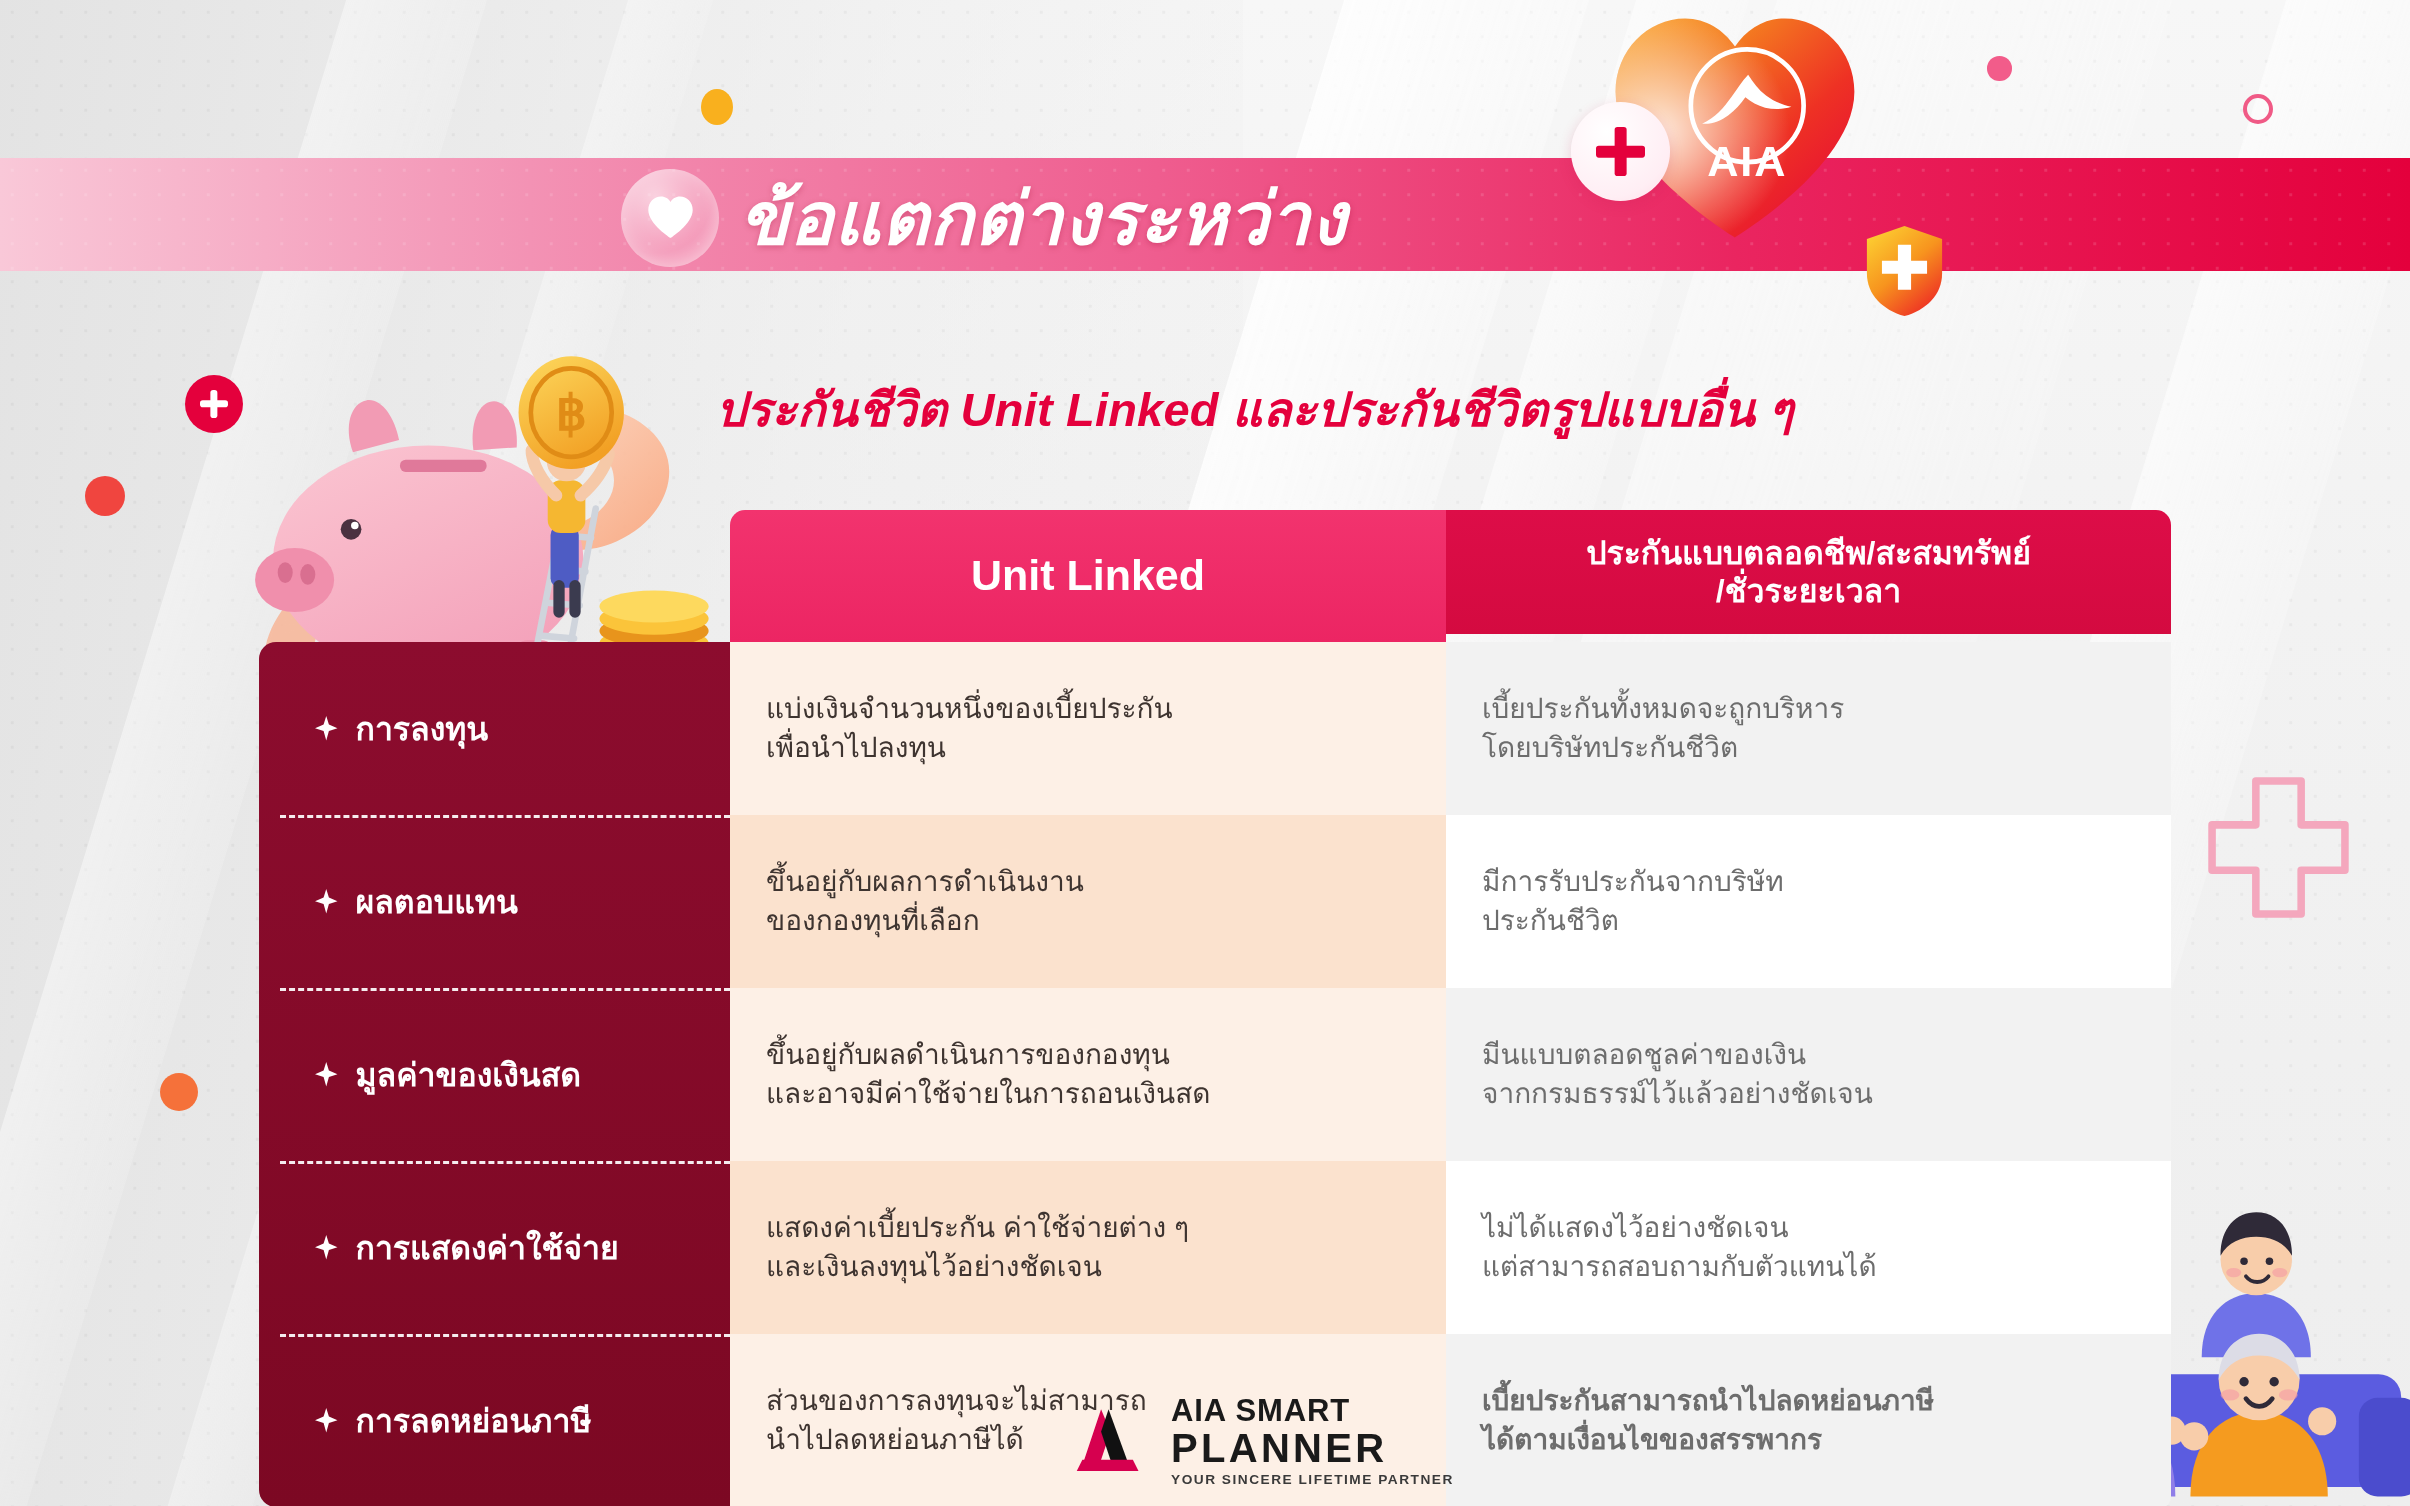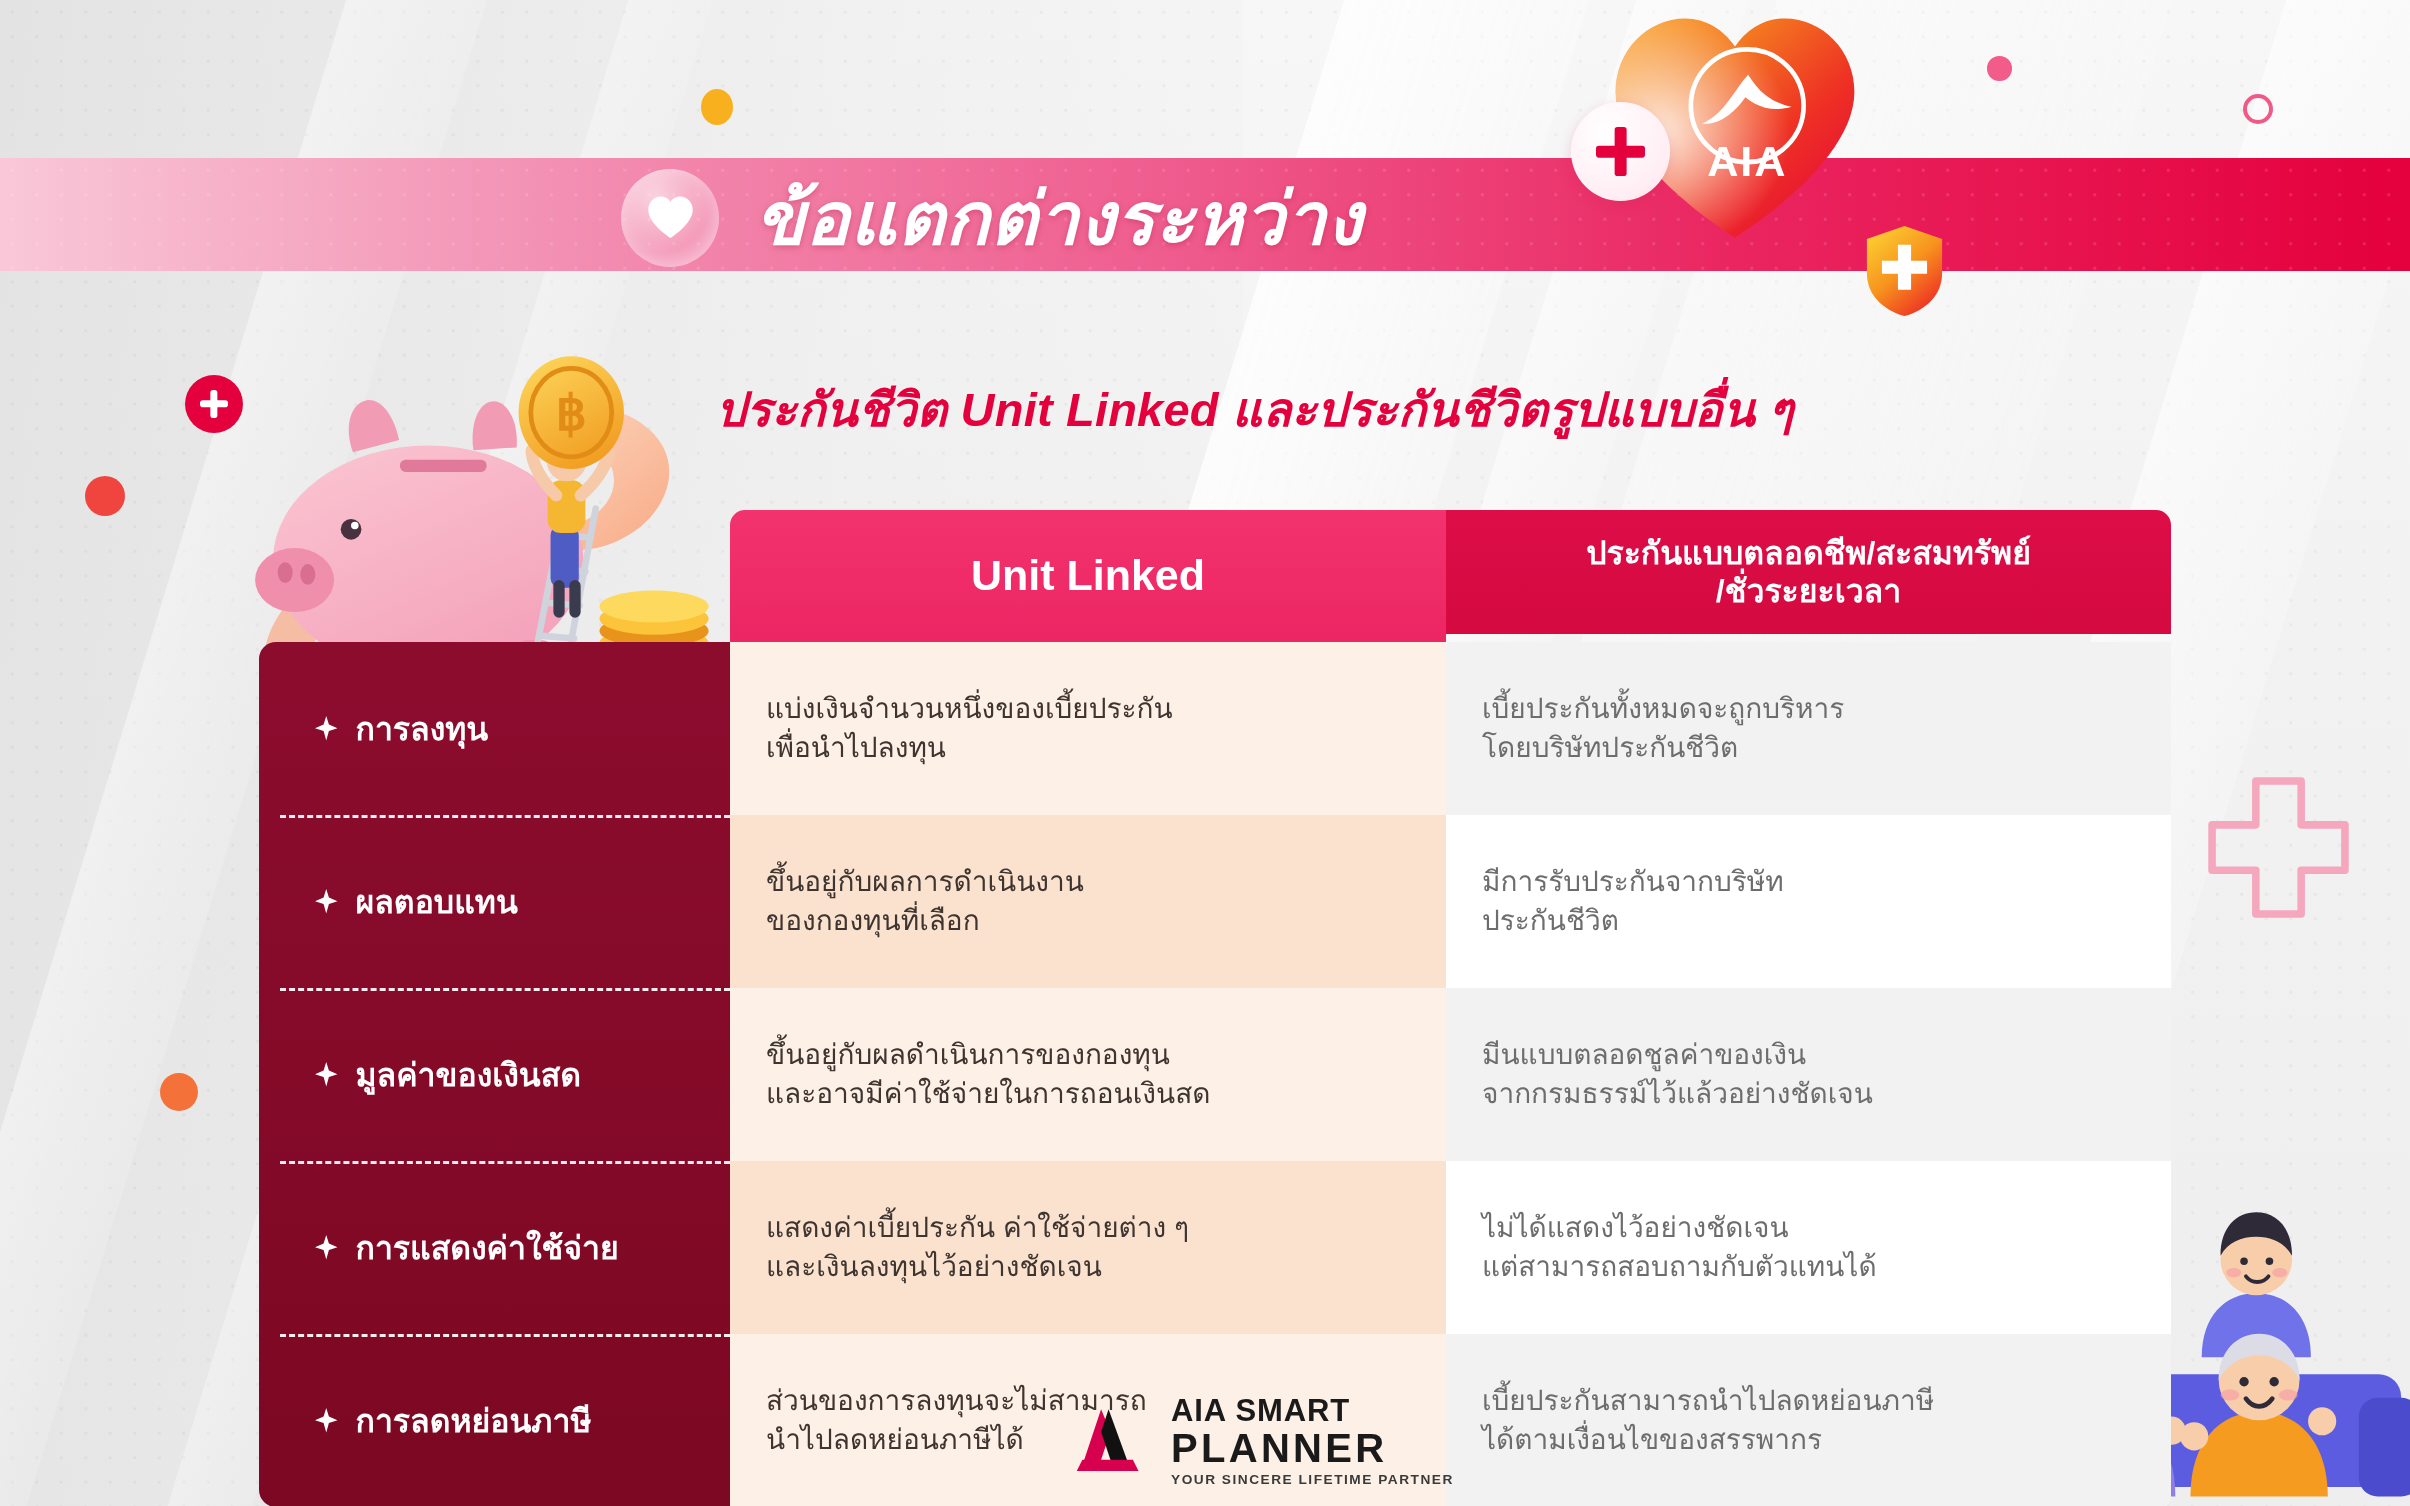--- a/index.html
+++ b/index.html
@@ -61,7 +61,7 @@
   }
   .title-row {
     position:absolute; left: 621px; top: 169px;
-    display:flex; align-items:center; gap: 36px; z-index: 6; justify-content: flex-end;
+    display:flex; align-items:center; gap: 20px; z-index: 6; justify-content: flex-end;
   }
   .heart-badge {
     width: 98px; height: 98px; border-radius: 50%;

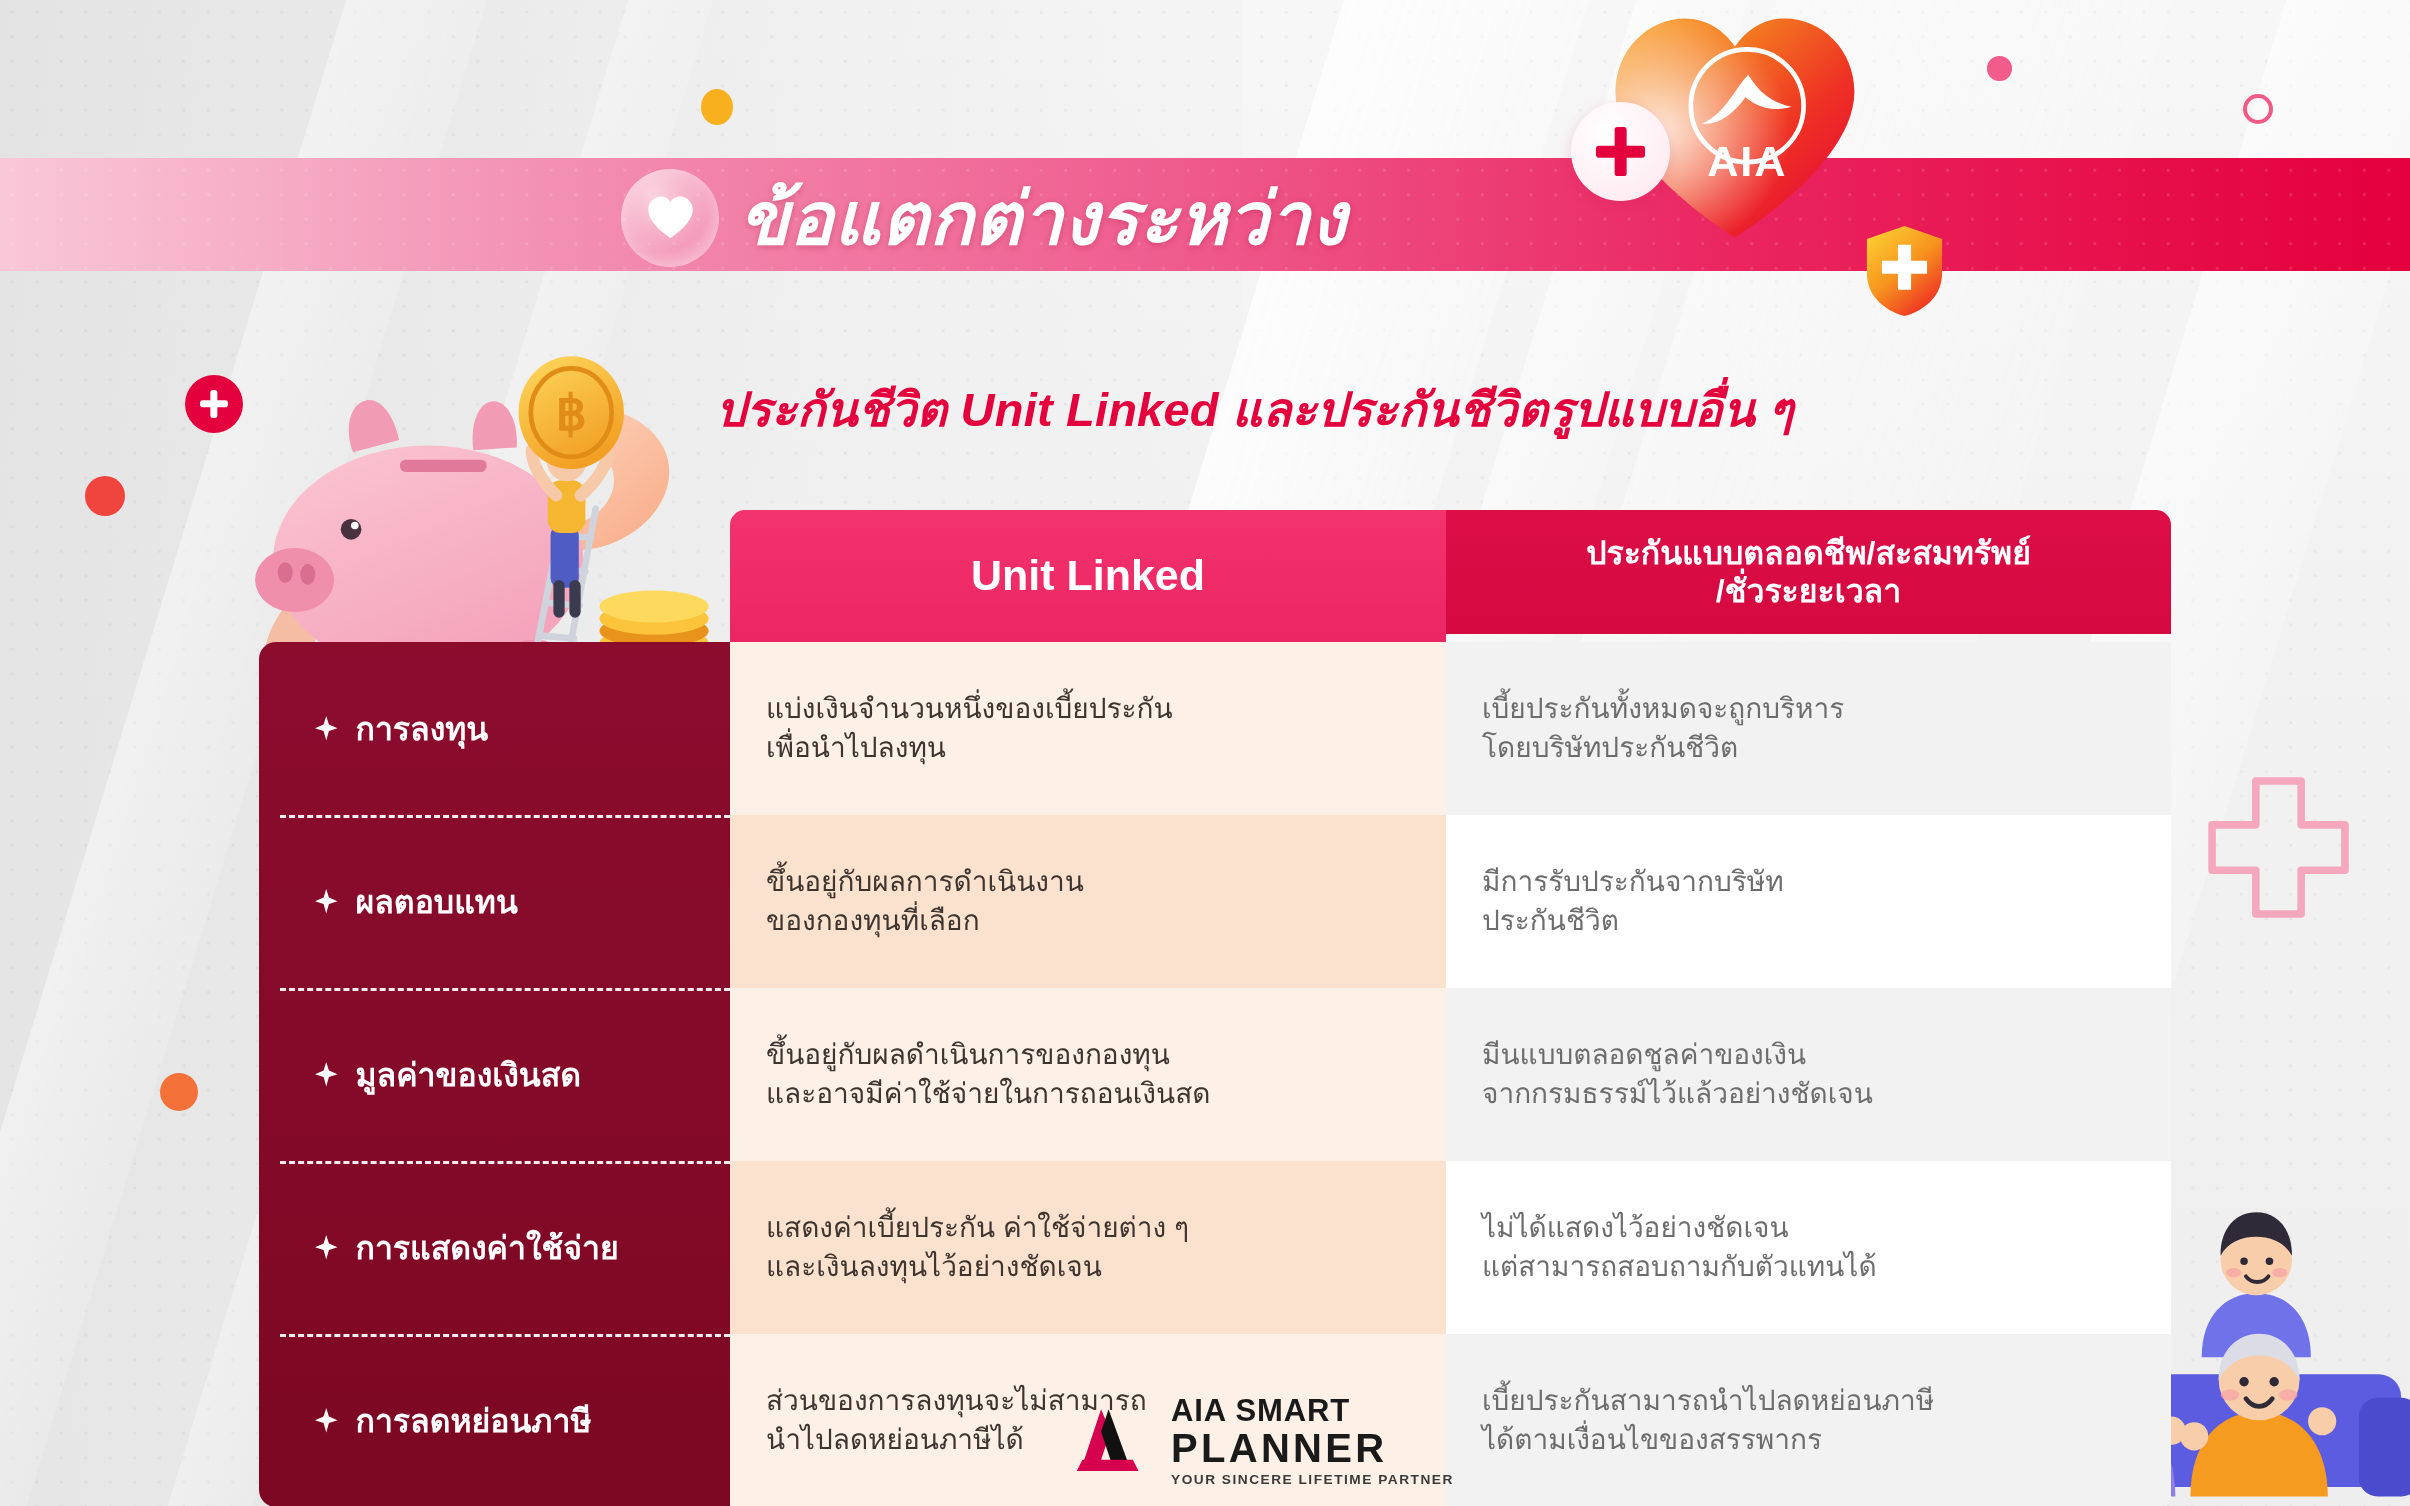--- a/index.html
+++ b/index.html
@@ -155,7 +155,7 @@
   .col-other .cell { color:#6d6d6d; }
   .col-other .cell.odd  { background:#f2f2f2; }
   .col-other .cell.even { background:#ffffff; }
-  .col-other .cell:last-child { border-radius: 0 0 9.4px 0; }
+  .col-other .cell:last-child { border-radius: 0 0 9.4px 0; font-weight: bold; }
 
   
   .footer-logo {

